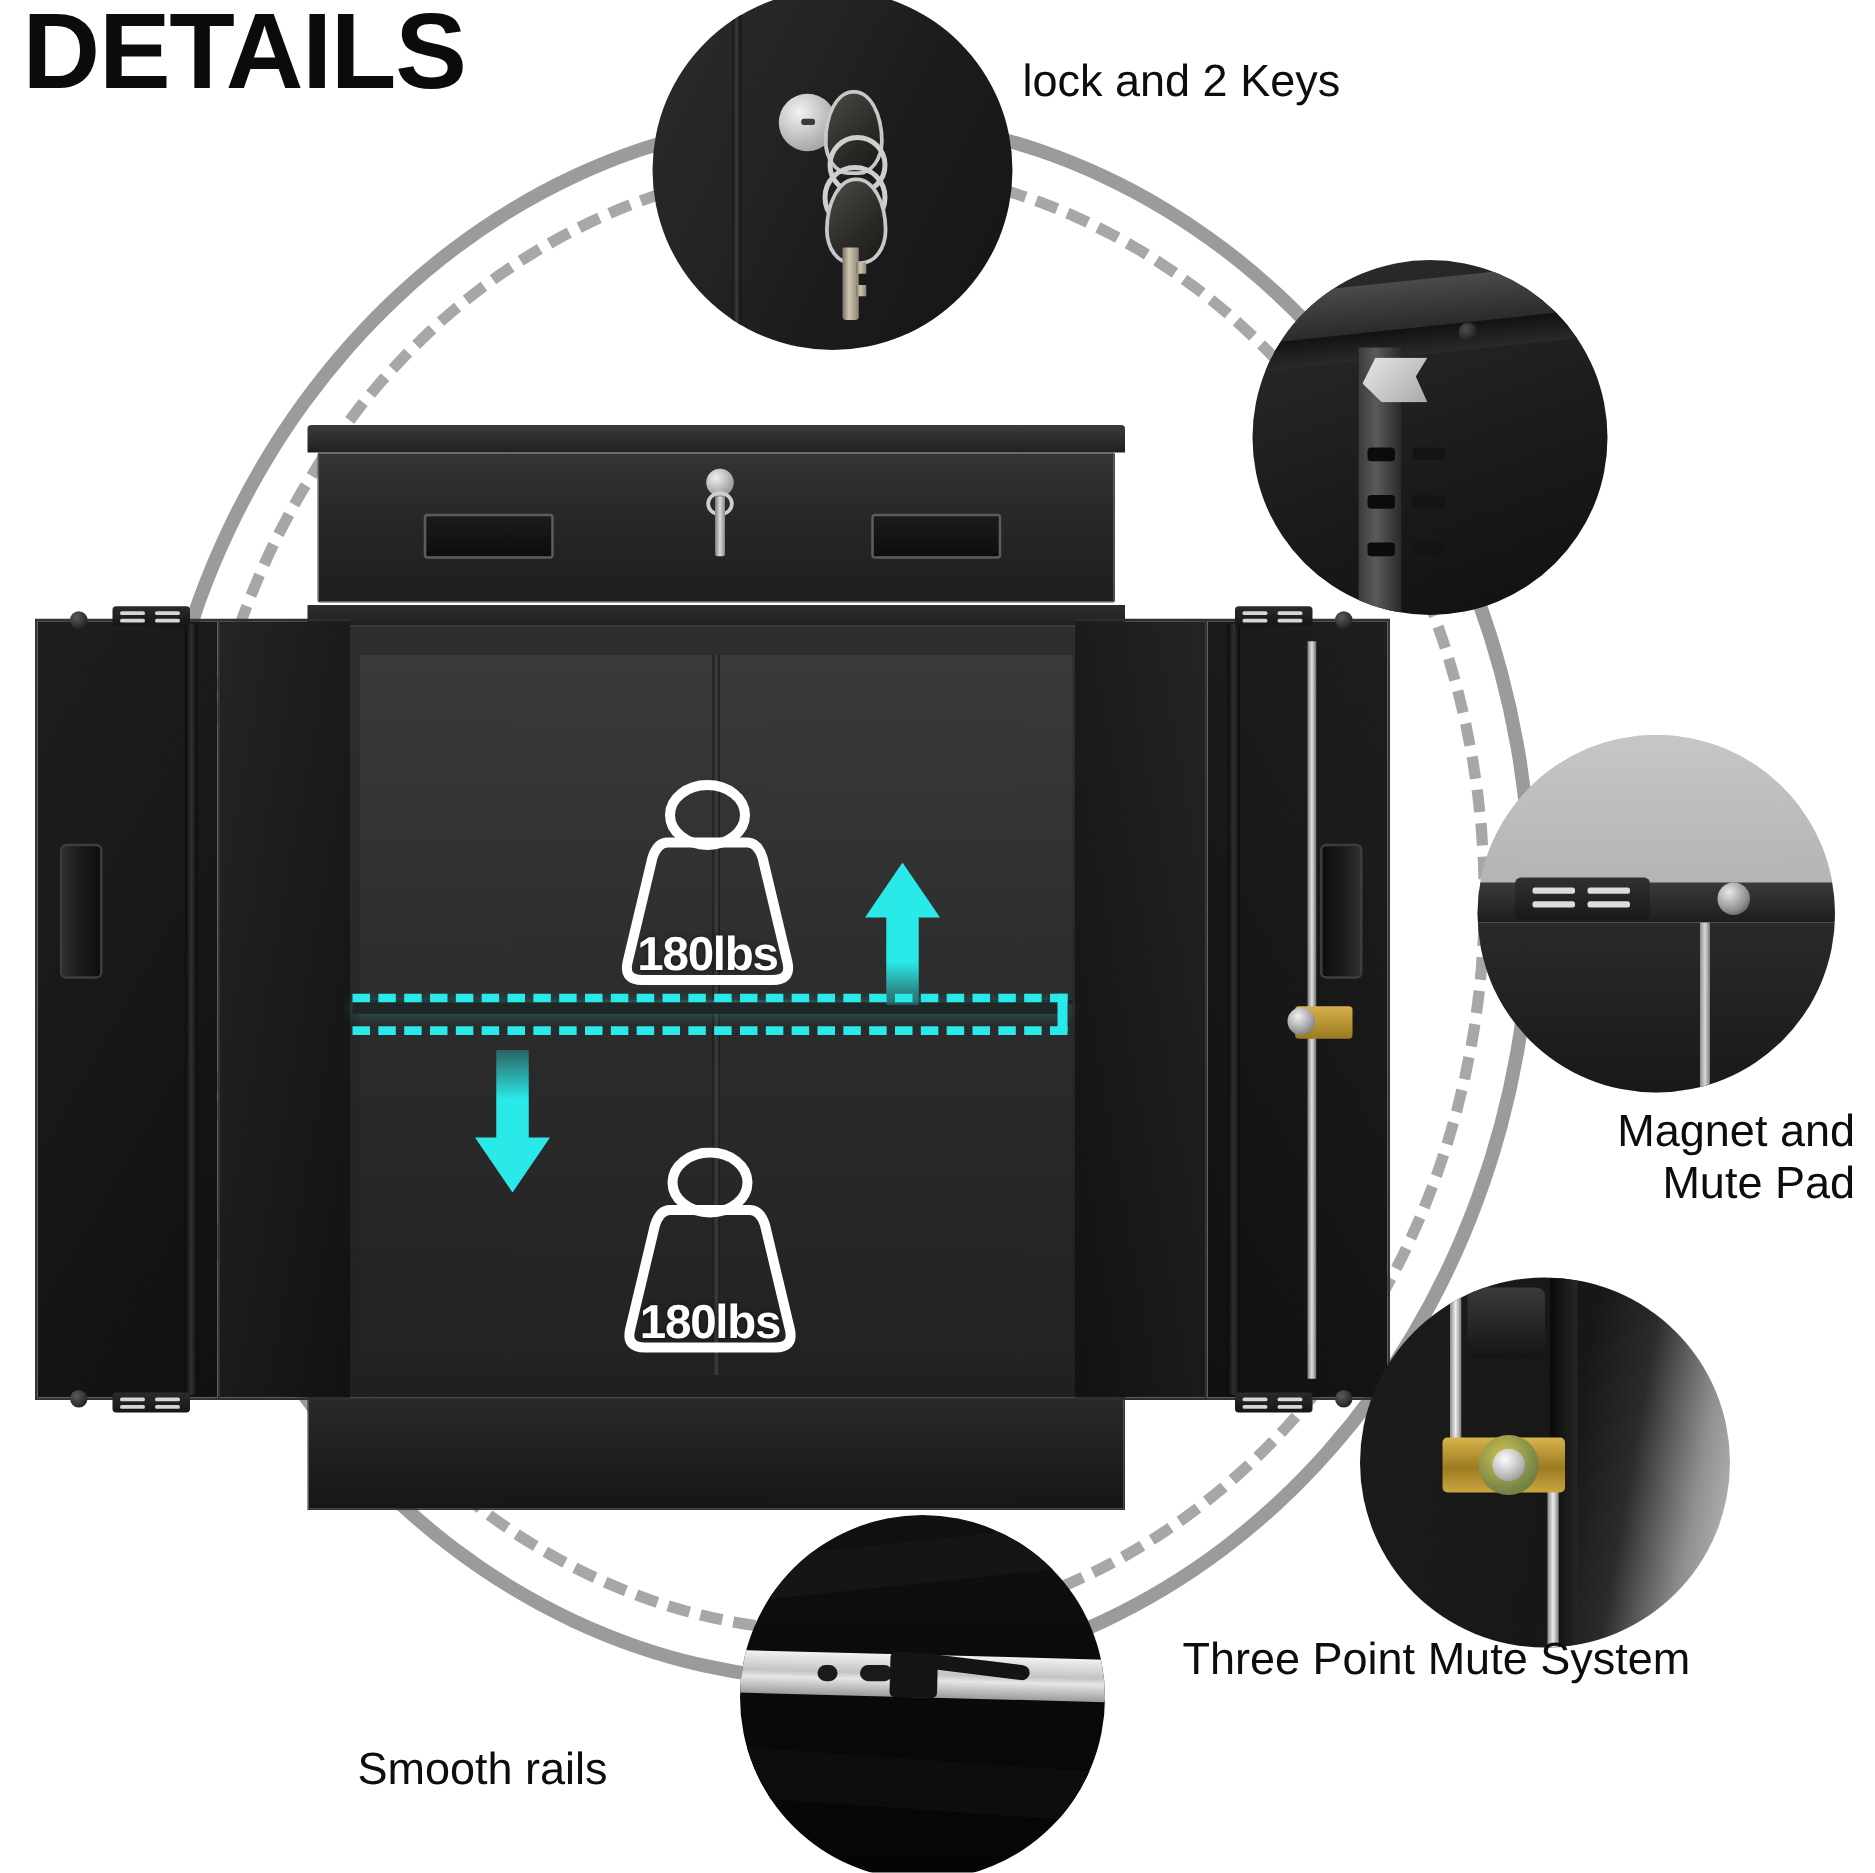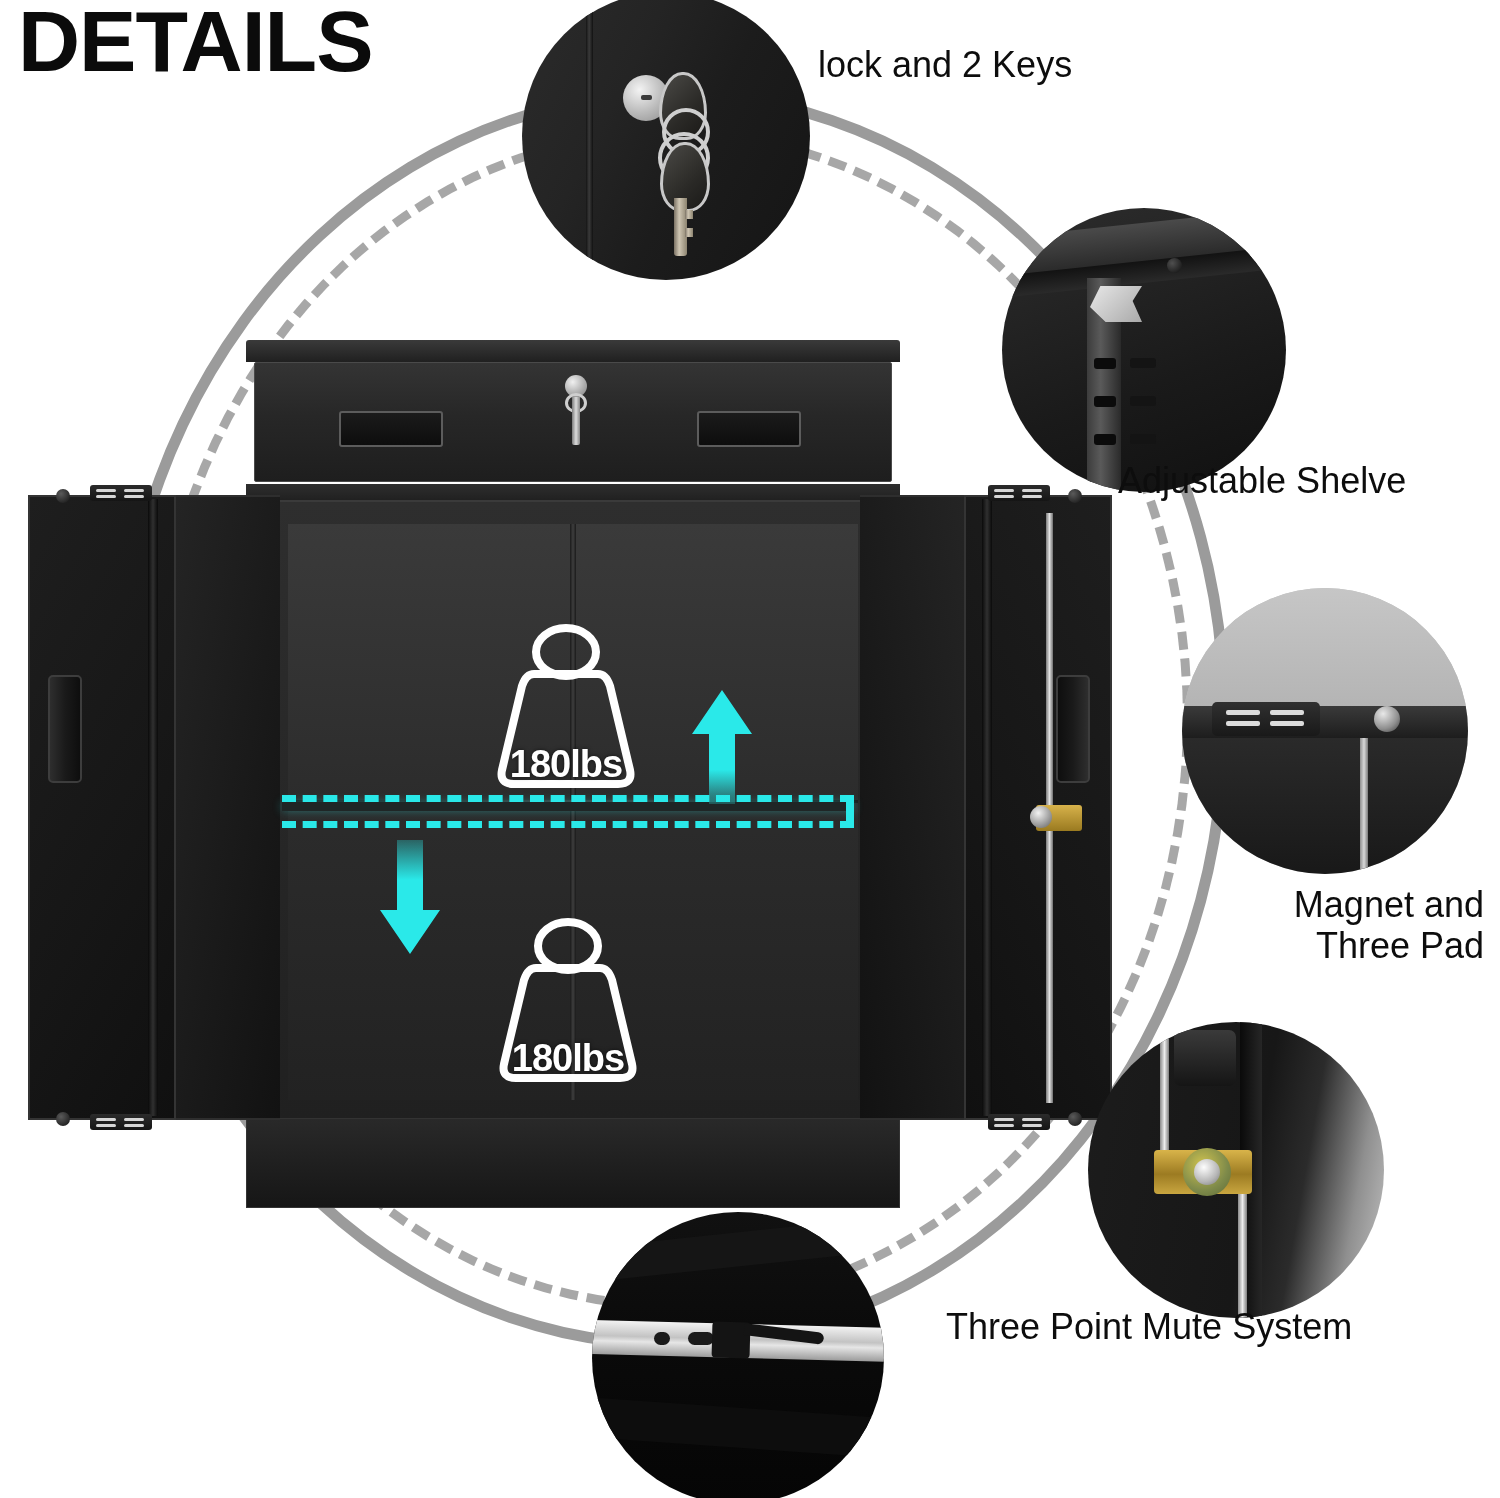--- a/index.html
+++ b/index.html
@@ -507,7 +507,6 @@
     <div class="slot-shadow" style="left:128px;top:188px;"></div>
     <div class="slot-shadow" style="left:128px;top:226px;"></div>
   </div>
-  <div class="callout-label" id="label-shelf">Adjustable Shelve</div>
 
   <div class="callout" id="callout-magnet">
     <div class="upper"></div>

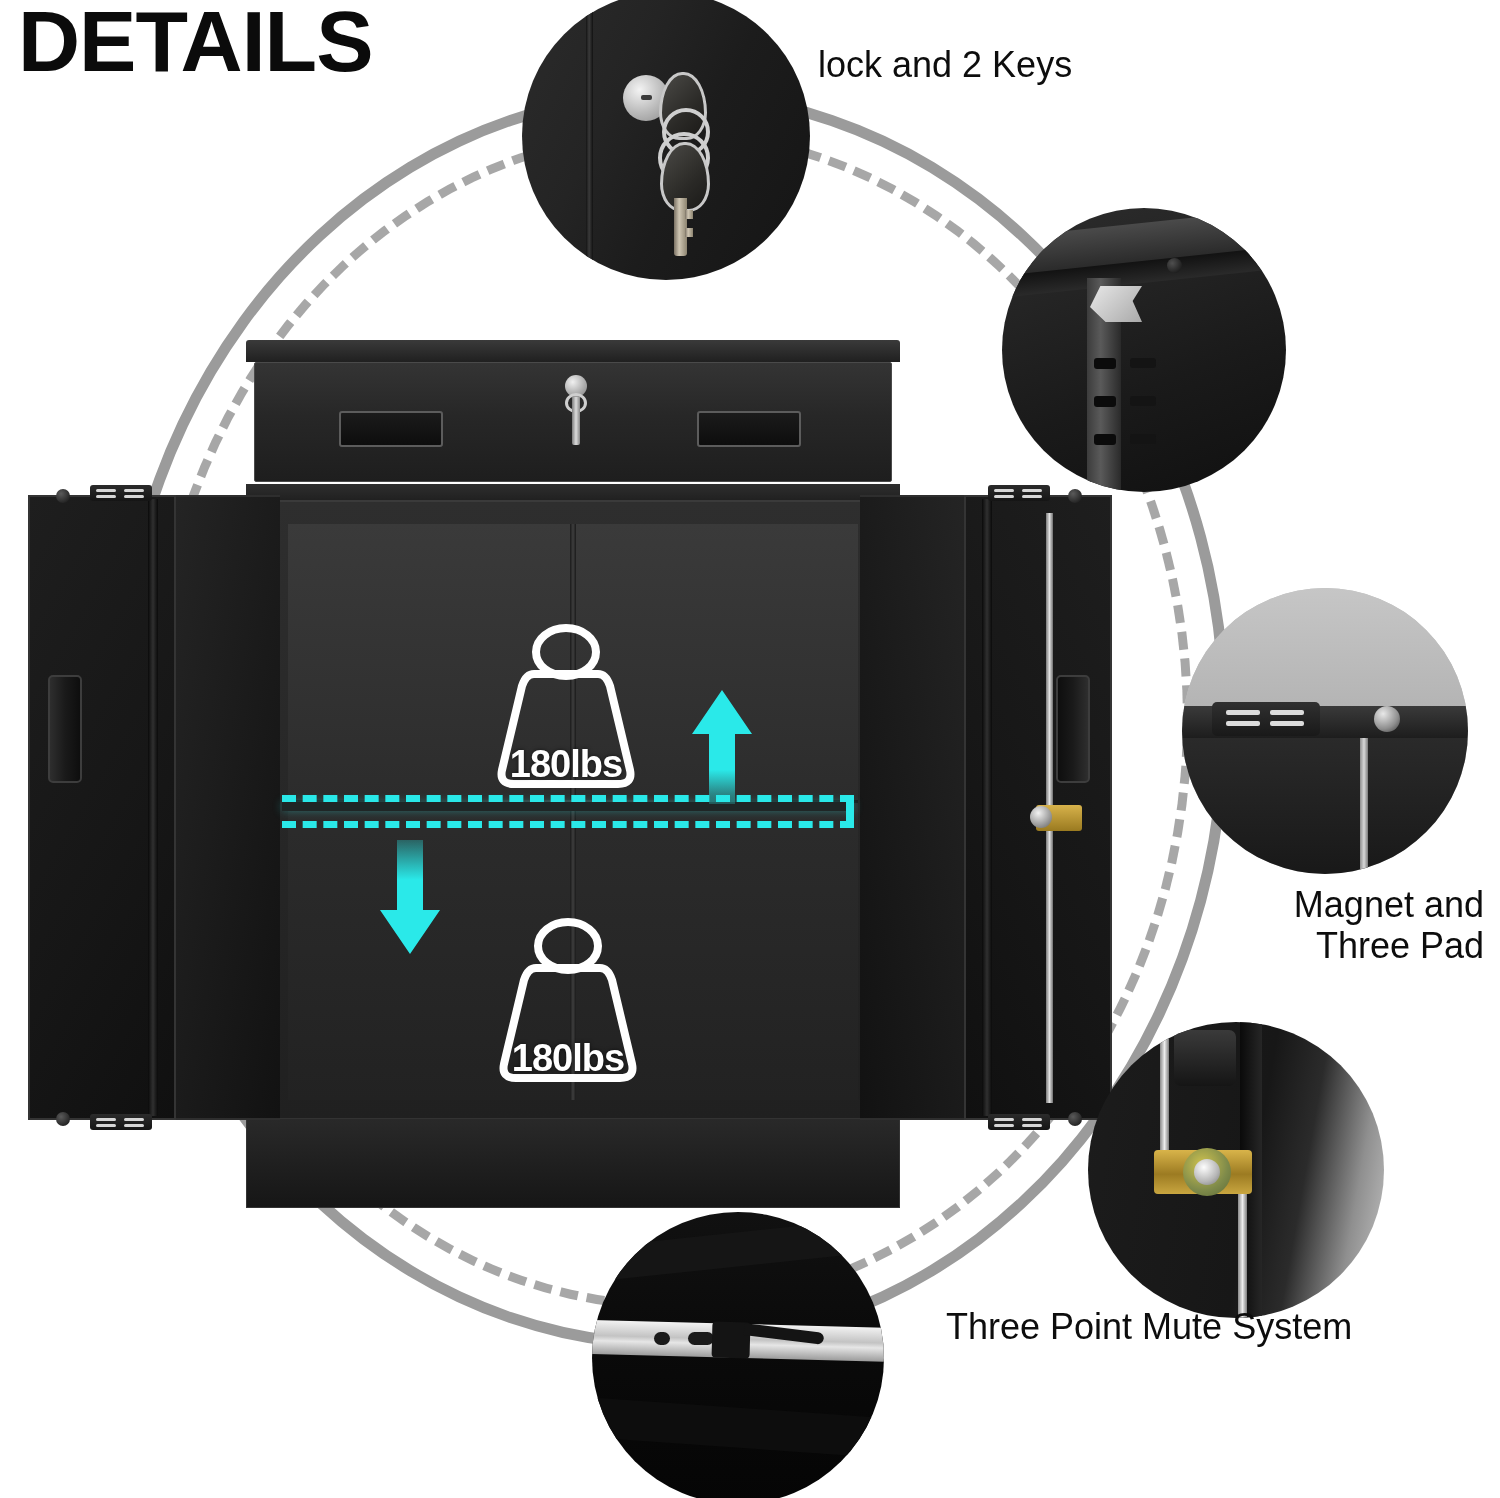--- a/index.html
+++ b/index.html
@@ -523,7 +523,7 @@
   </div>
   <div class="callout-label" id="label-magnet">
     <span>Magnet and</span><br>
-    <span>Three Pad</span>
+    <span>Mute Pad</span>
   </div>
 
   <div class="callout" id="callout-threepoint">

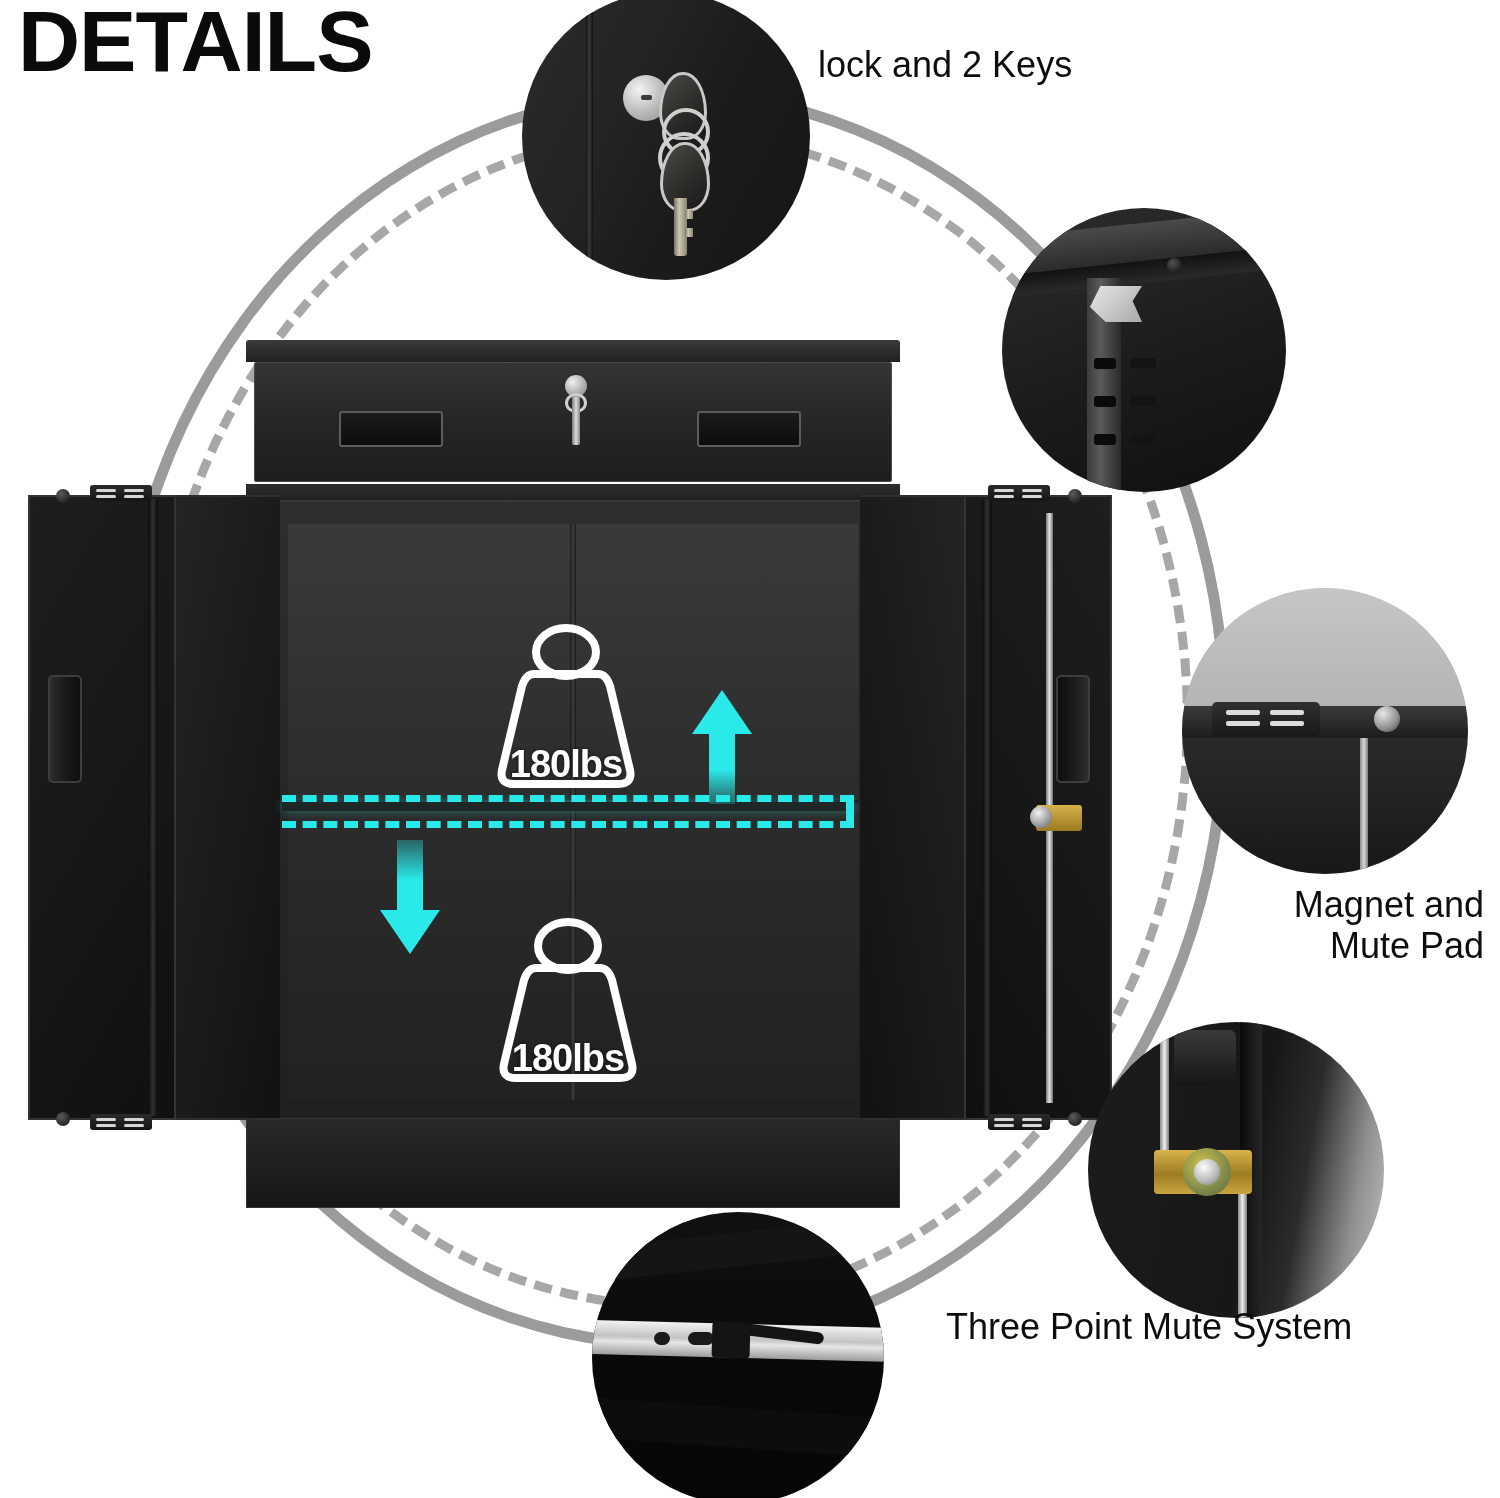--- a/index.html
+++ b/index.html
@@ -546,6 +546,7 @@
     <div class="slide-dark"></div>
     <div class="slide-lever"></div>
   </div>
+  <div class="callout-label" id="label-rails">Smooth rails</div>
 
 </div>
 

